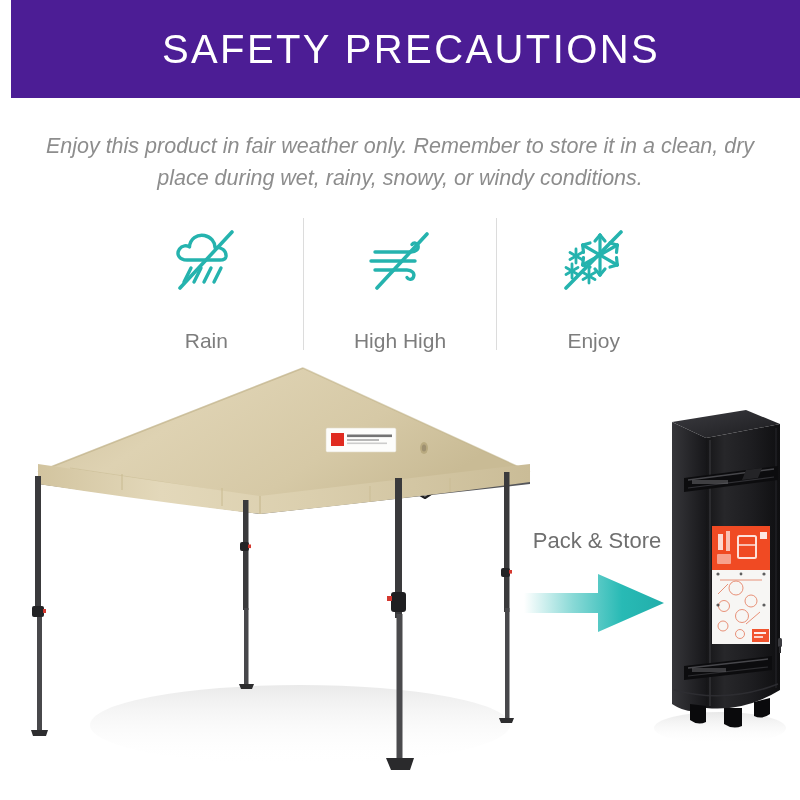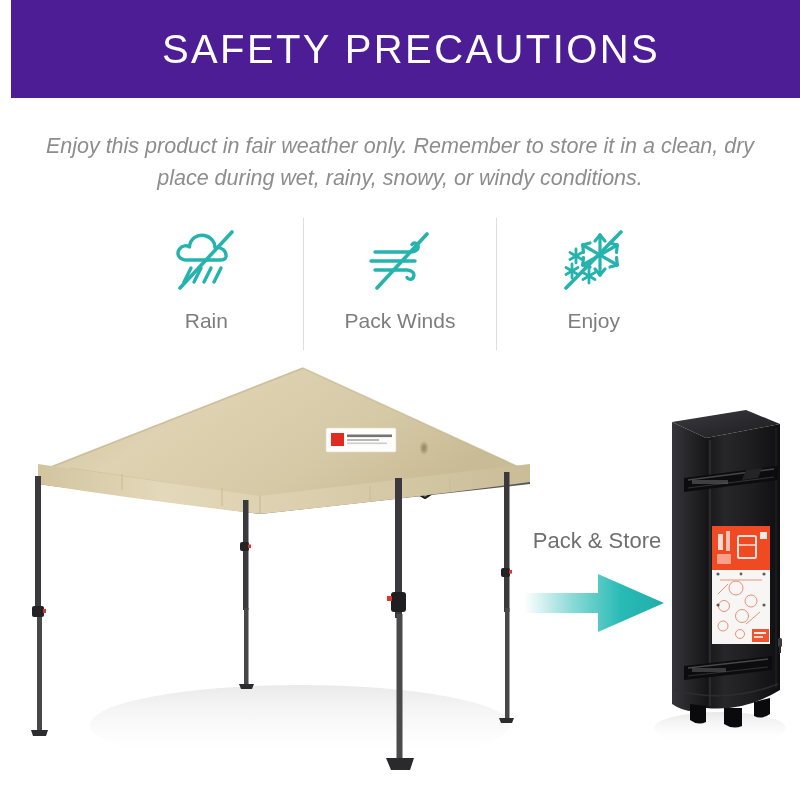--- a/index.html
+++ b/index.html
@@ -67,6 +67,7 @@
     align-items: center;
     justify-content: flex-start;
     position: relative;
+    gap: 20px;
   }
   .condition-icon {
     height: 86px;

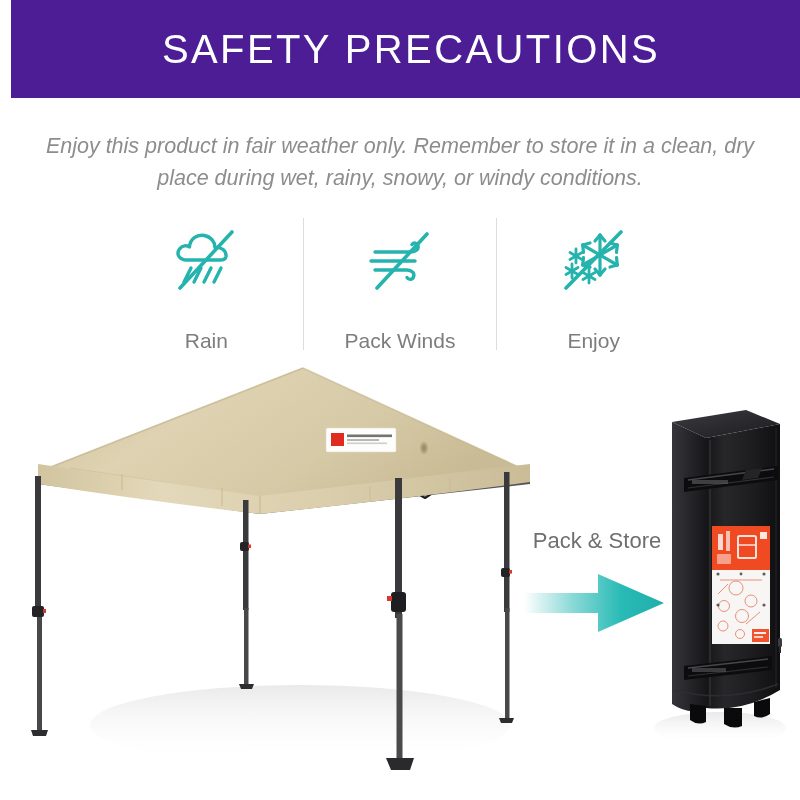--- a/index.html
+++ b/index.html
@@ -162,7 +162,7 @@
         <path d="M70 16 L20 70" stroke-width="3.6"></path>
       </svg>
     </div>
-    <div class="condition-label">Pack Winds</div>
+    <div class="condition-label">High High</div>
   </div>
 
   <div class="condition-divider"></div>

